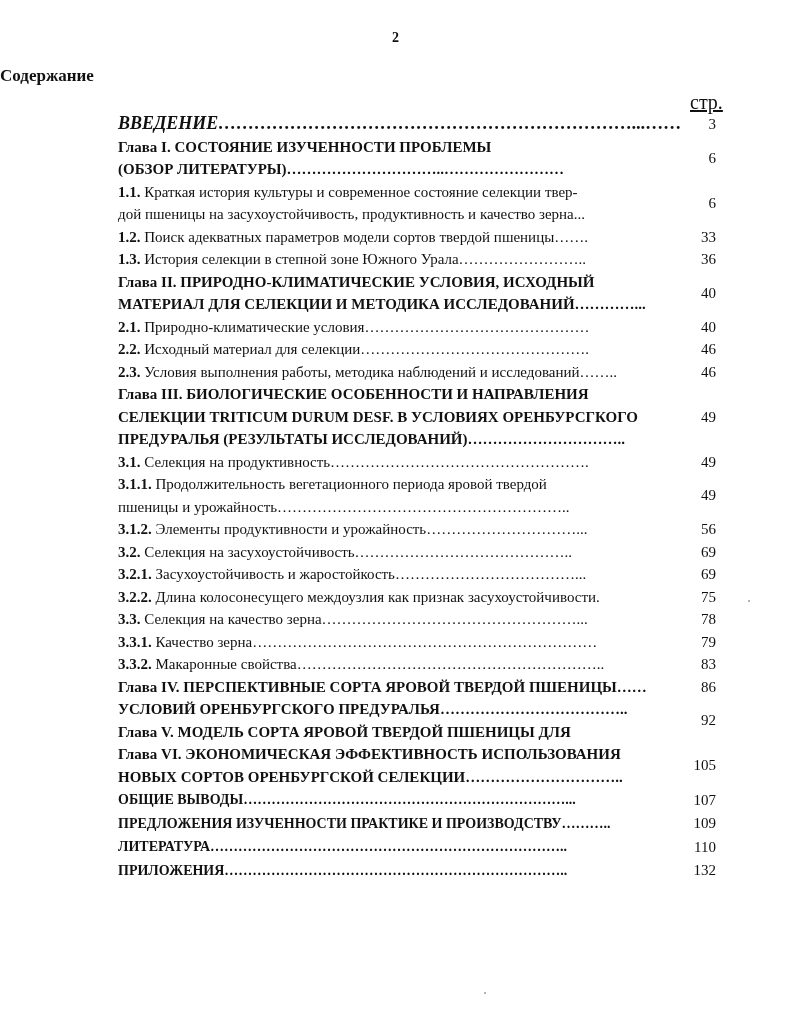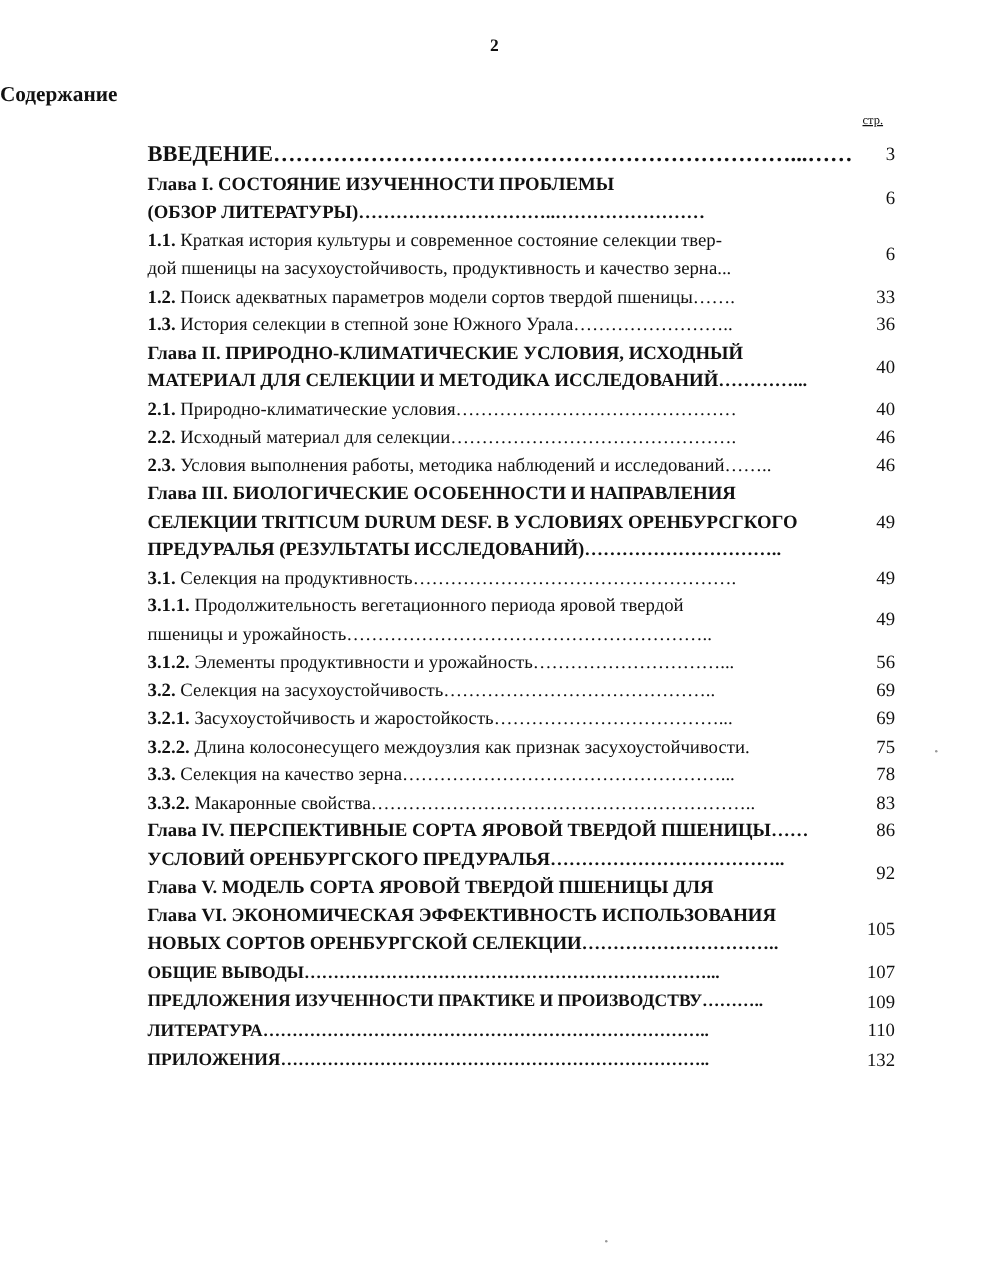--- a/index.html
+++ b/index.html
@@ -9,7 +9,7 @@
               font-size: 14px; font-weight: bold; }
   .title { position: absolute; top: 66px; left: 0; width: 791px; text-align: left;
            font-size: 17px; font-weight: bold; }
-  .str { position: absolute; top: 91px; left: 690px; font-size: 10px; text-decoration: underline; }
+  .str { position: absolute; top: 91px; left: 690px; font-size: 20px; text-decoration: underline; }
   .toc { position: absolute; top: 112px; left: 118px; width: 598px; }
   .row { display: flex; align-items: center; font-size: 15px; line-height: 22.5px; }
   .row .txt { flex: 1; }

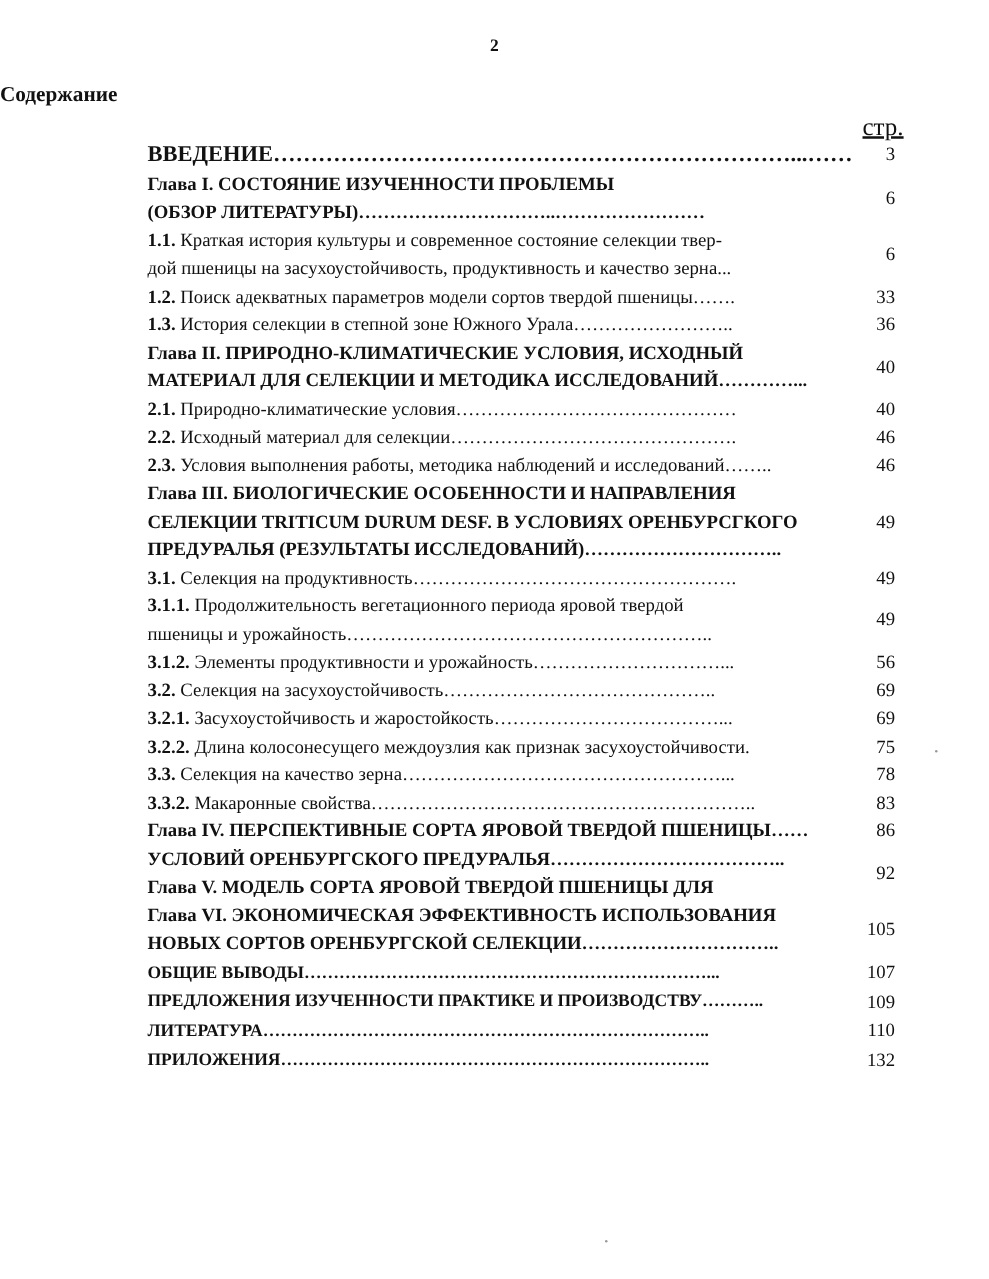--- a/index.html
+++ b/index.html
@@ -15,7 +15,7 @@
   .row .txt { flex: 1; }
   .row .pg { width: 46px; text-align: right; }
   .b { font-weight: bold; }
-  .big { font-size: 18px; }
+  .big { font-size: 18px; font-style: italic; }
   .caps { font-size: 14px; }
   .speck { position: absolute; width: 2px; height: 2px; background: #999; border-radius: 50%; }
 </style>

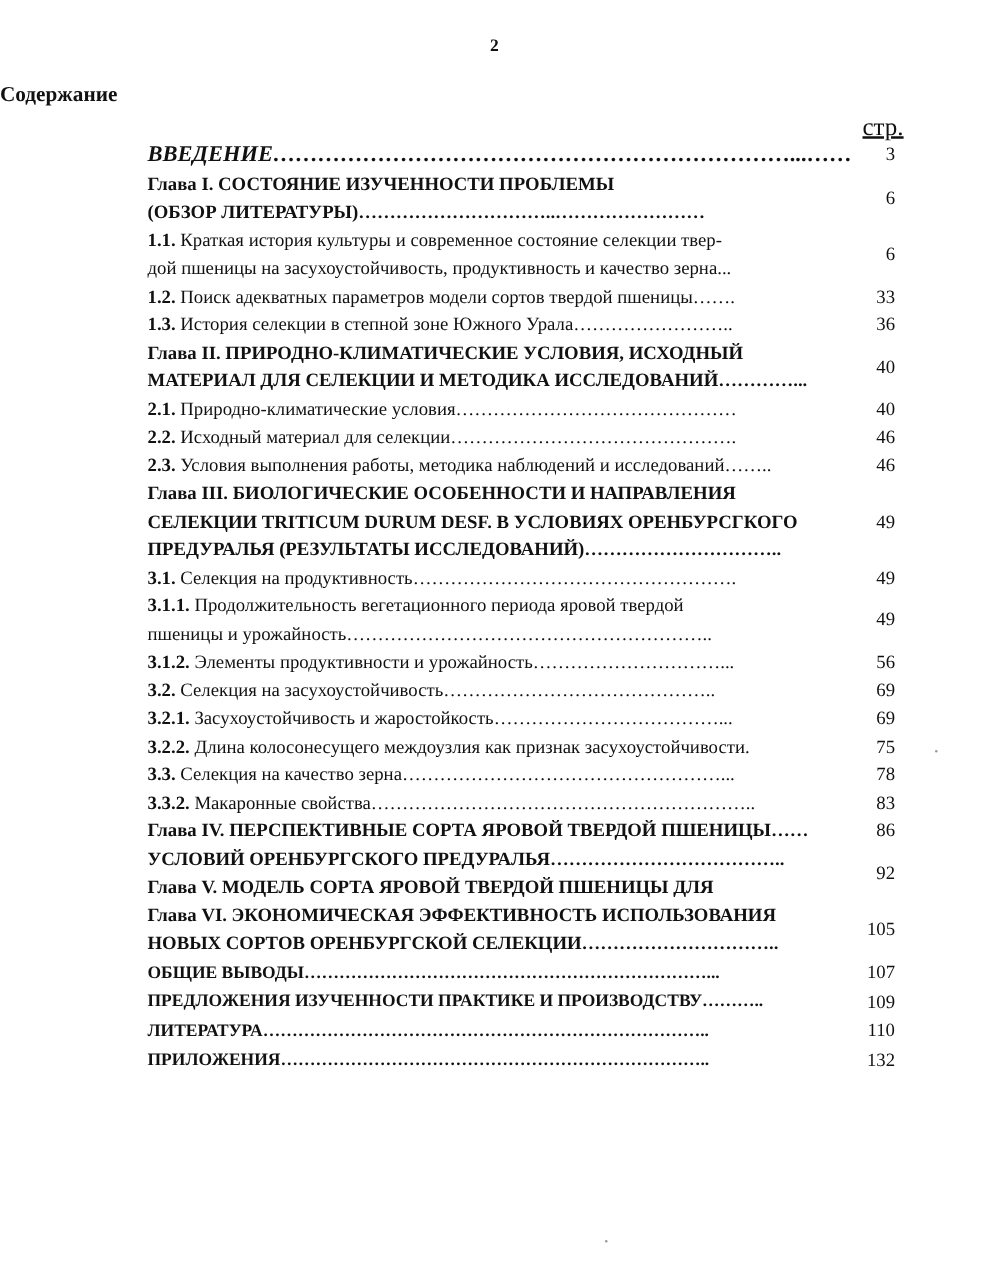--- a/index.html
+++ b/index.html
@@ -137,6 +137,12 @@
     </div>
     <div class="row">
       <div class="txt">
+        <div><span class="b">3.3.1.</span><span> Качество зерна……………………………………………………………</span></div>
+      </div>
+      <div class="pg">79</div>
+    </div>
+    <div class="row">
+      <div class="txt">
         <div><span class="b">3.3.2.</span><span> Макаронные свойства……………………………………………………..</span></div>
       </div>
       <div class="pg">83</div>

